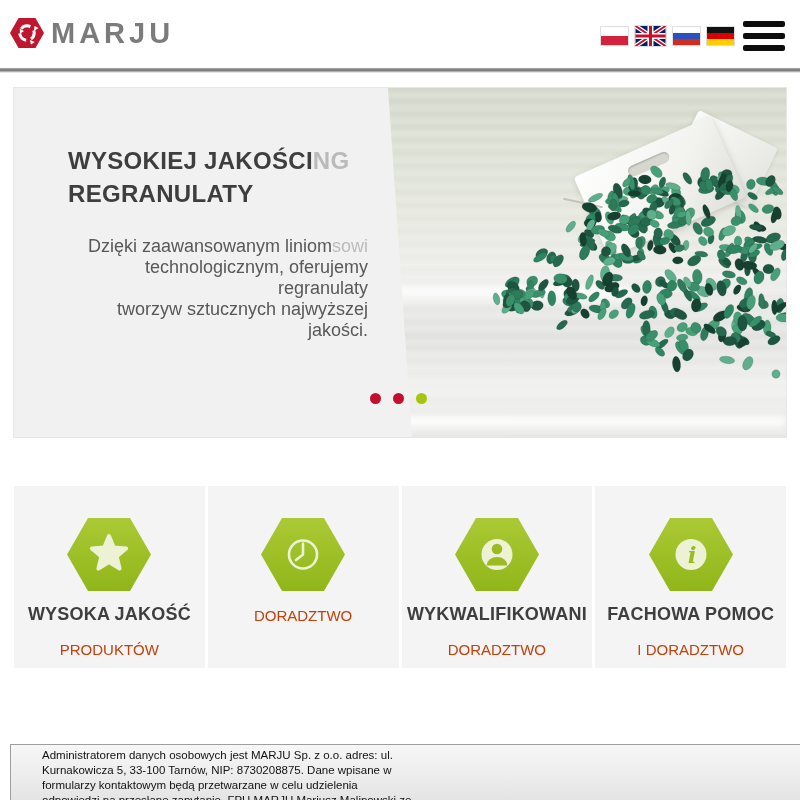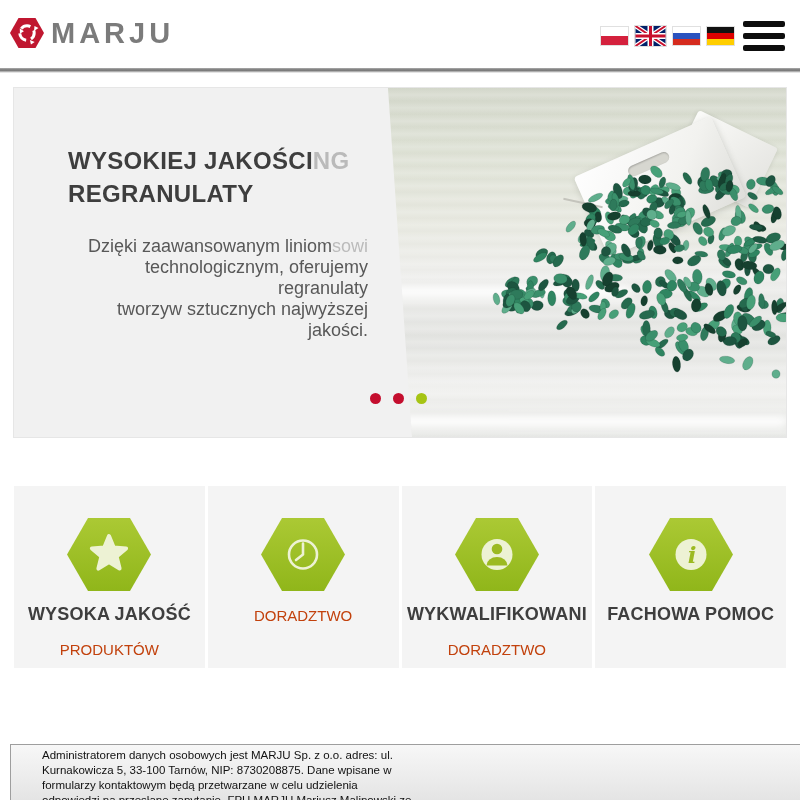--- a/index.html
+++ b/index.html
@@ -548,6 +548,7 @@
         </svg>
       </div>
       <div class="feature-title">FACHOWA POMOC</div>
+      <div class="feature-sub">I DORADZTWO</div>
     </div>
 
   </div>

